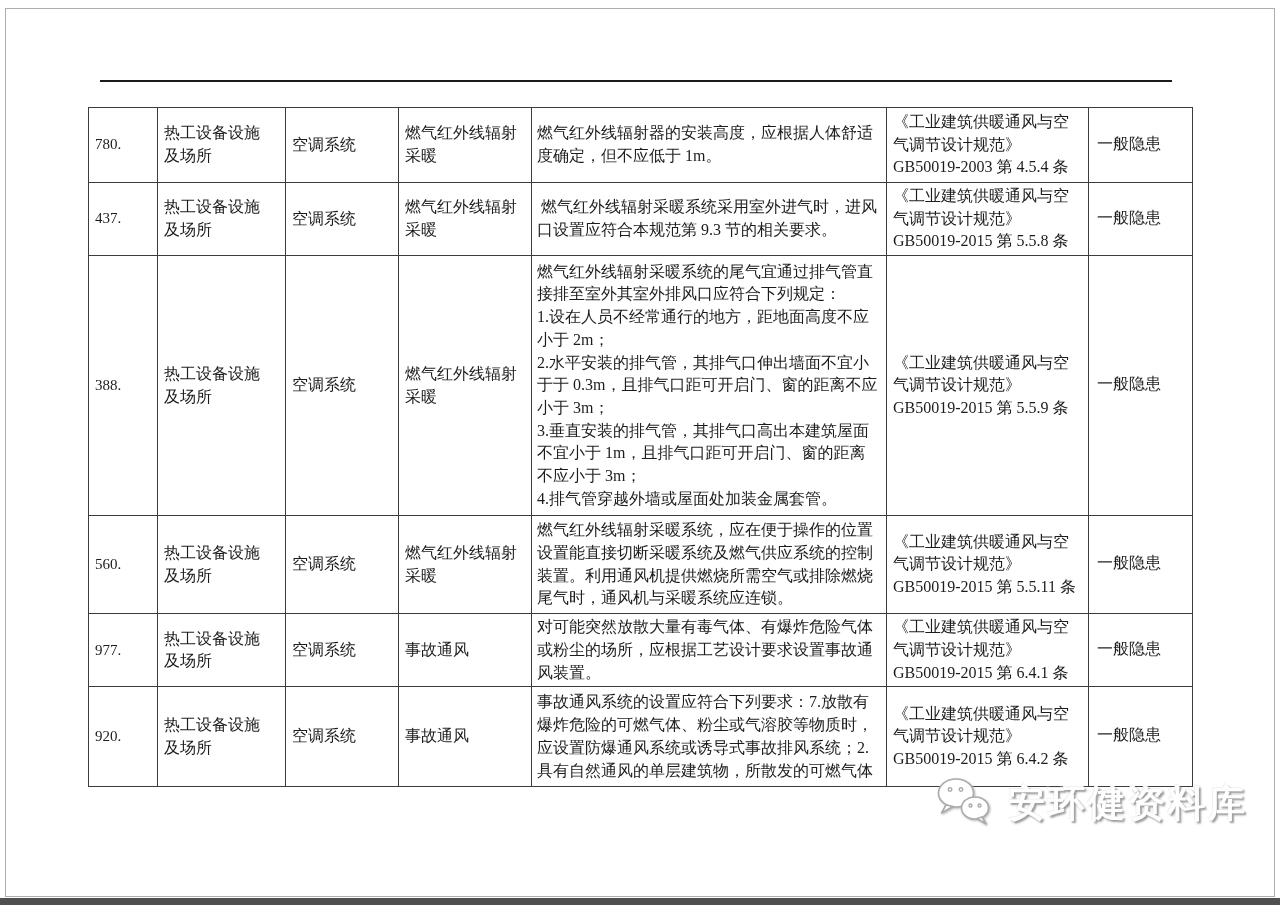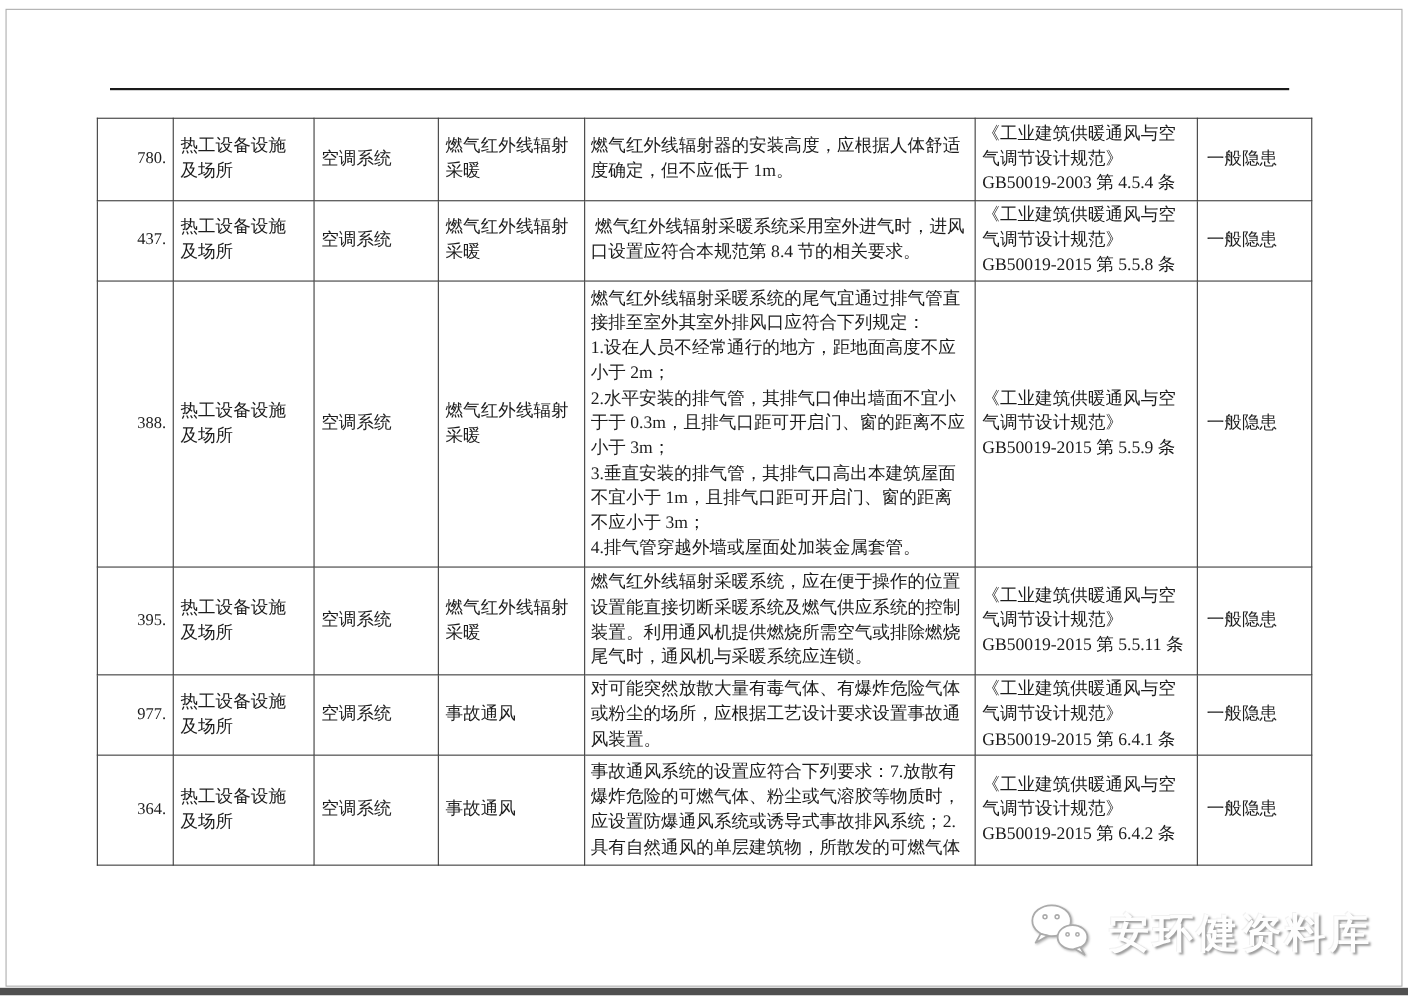--- a/index.html
+++ b/index.html
@@ -28,7 +28,7 @@
     box-sizing:border-box;
     word-break:break-all;
   }
-  td.c-num{text-align:right;font-size:15px;}
+  td.c-num{text-align:left;font-size:15px;}
   td.c-cat{padding-right:14px;font-family:Liberation Serif, serif;}
   td.c-desc{white-space:pre-wrap;padding:2px 5px;}
   td.c-ref{white-space:pre-wrap;}

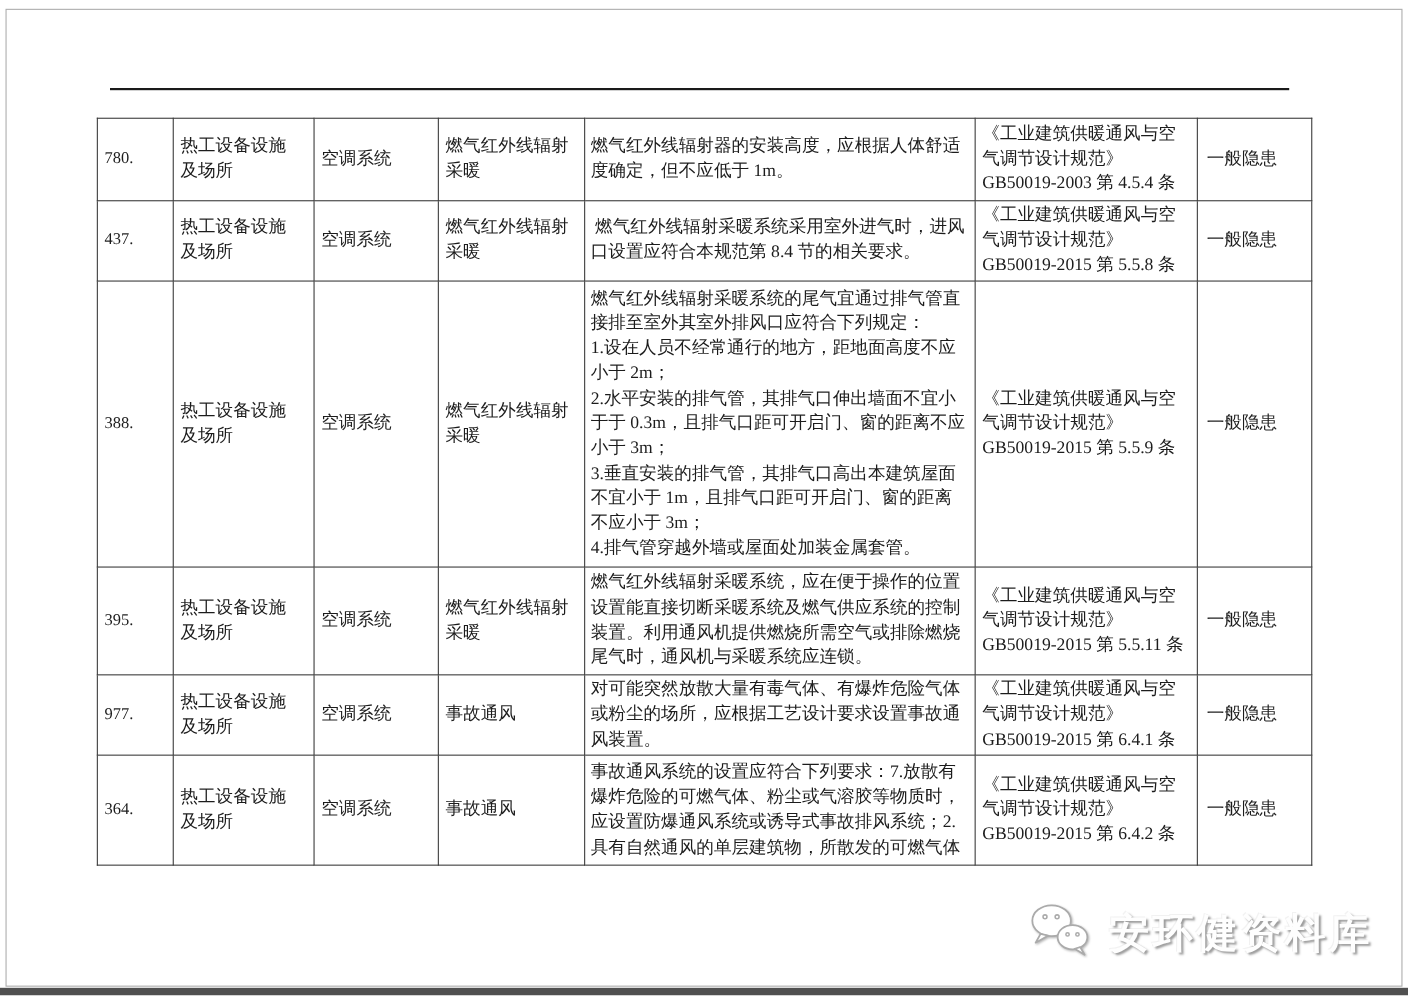--- a/index.html
+++ b/index.html
@@ -77,7 +77,7 @@
       <td class="c-cat">热工设备设施及场所</td>
       <td class="c-sys">空调系统</td>
       <td class="c-item">燃气红外线辐射采暖</td>
-      <td class="c-desc"> 燃气红外线辐射采暖系统采用室外进气时，进风口设置应符合本规范第 8.4 节的相关要求。</td>
+      <td class="c-desc"> 燃气红外线辐射采暖系统采用室外进气时，进风口设置应符合本规范第 9.3 节的相关要求。</td>
       <td class="c-ref">《工业建筑供暖通风与空气调节设计规范》
 GB50019-2015 第 5.5.8 条</td>
       <td class="c-level">一般隐患</td>

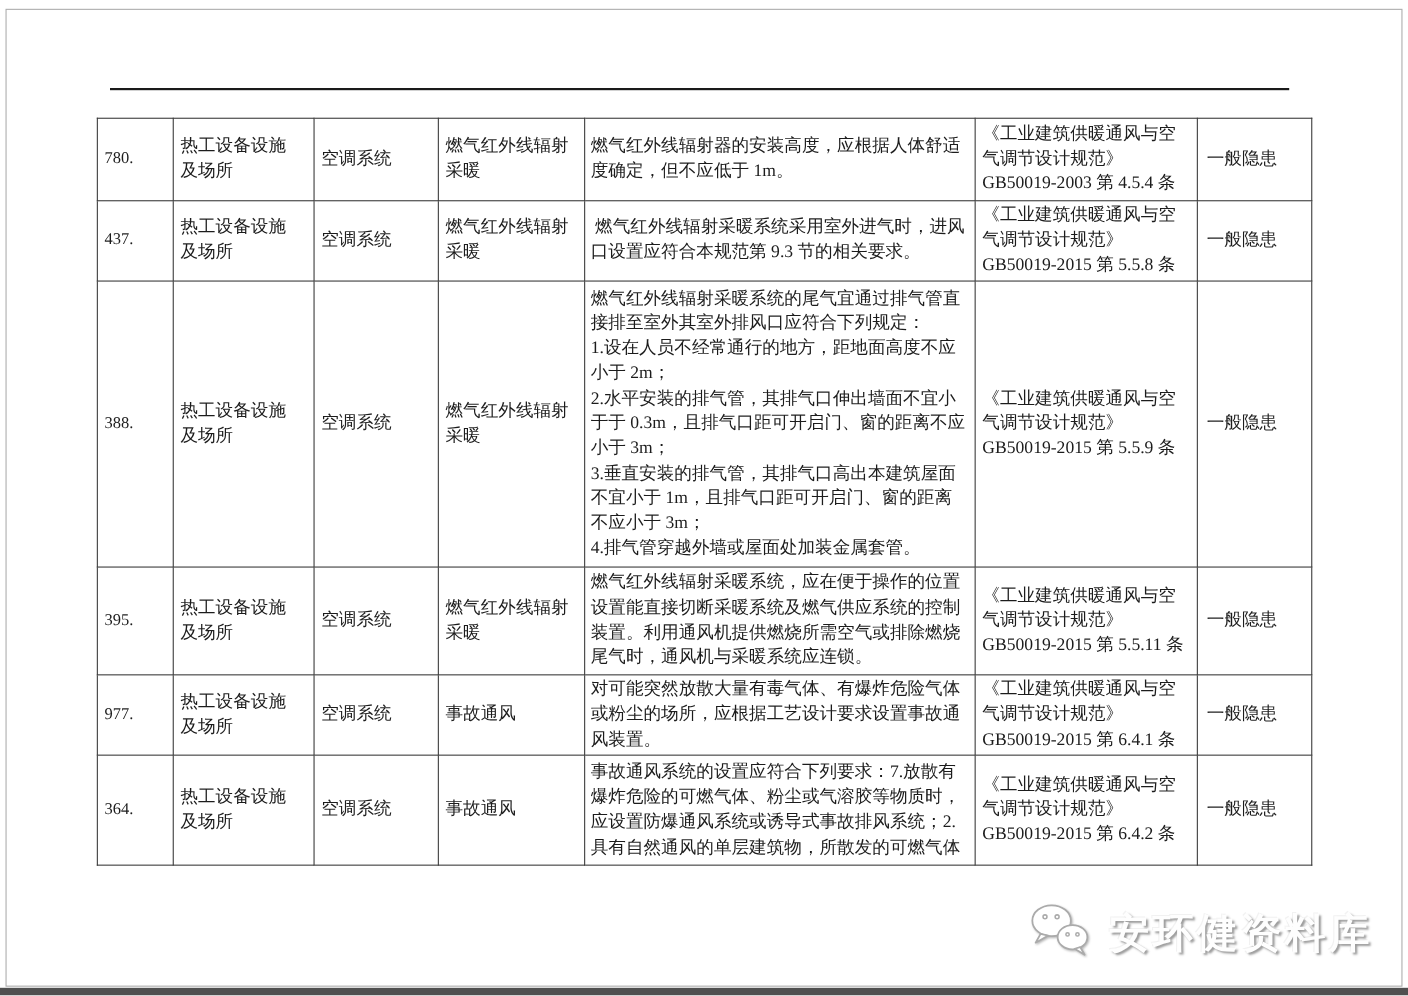--- a/index.html
+++ b/index.html
@@ -97,7 +97,7 @@
       <td class="c-level">一般隐患</td>
     </tr>
     <tr style="height:98px">
-      <td class="c-num">395.</td>
+      <td class="c-num">560.</td>
       <td class="c-cat">热工设备设施及场所</td>
       <td class="c-sys">空调系统</td>
       <td class="c-item">燃气红外线辐射采暖</td>

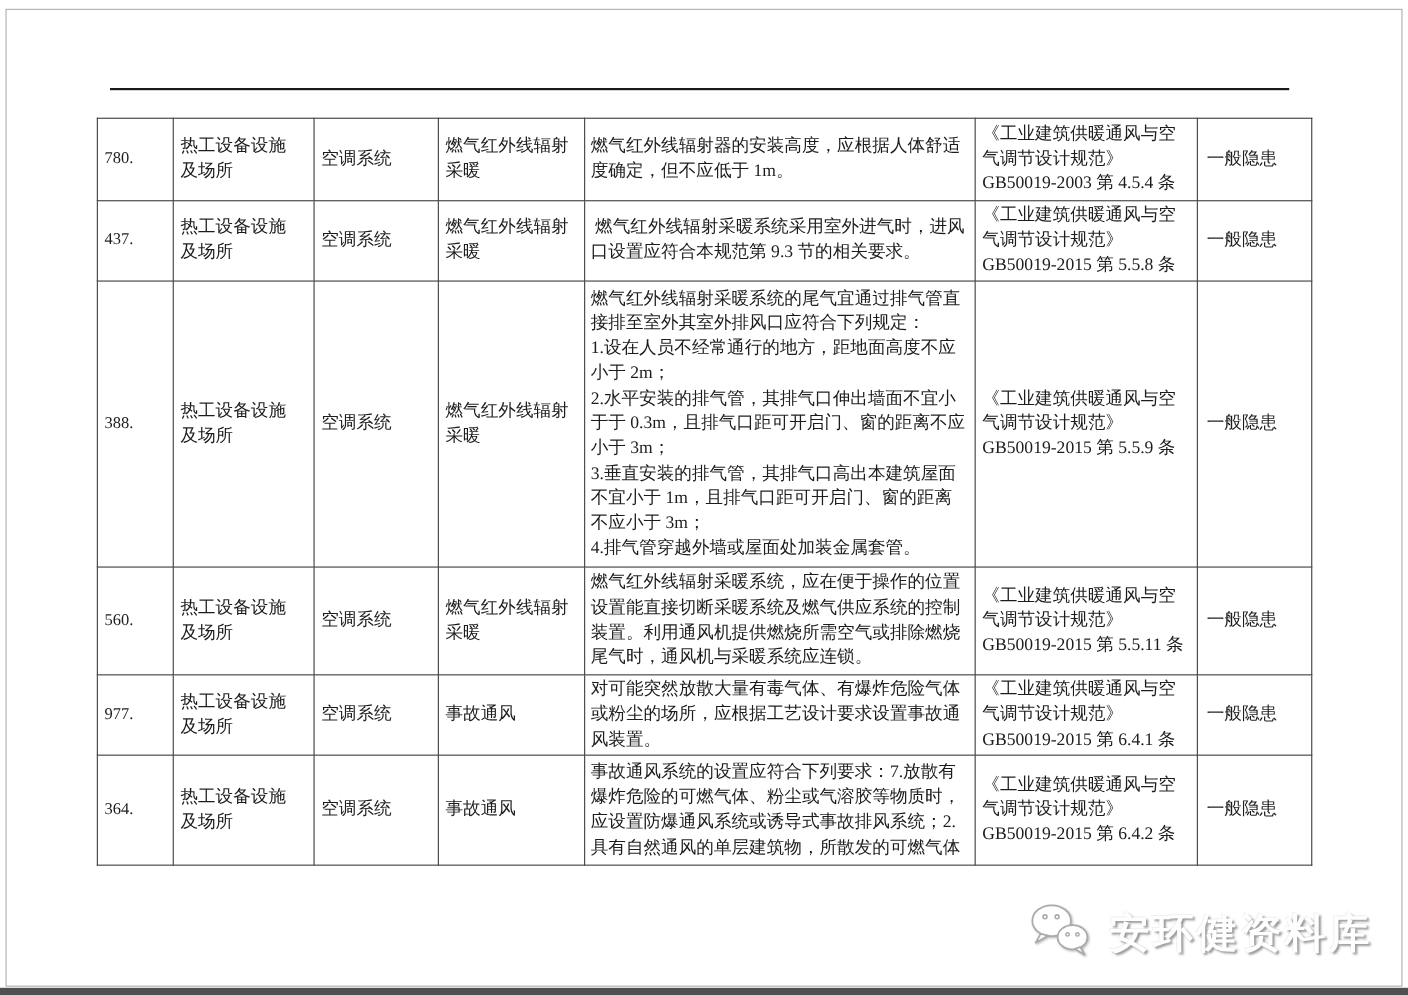--- a/index.html
+++ b/index.html
@@ -117,7 +117,7 @@
       <td class="c-level">一般隐患</td>
     </tr>
     <tr style="height:100px">
-      <td class="c-num">364.</td>
+      <td class="c-num">920.</td>
       <td class="c-cat">热工设备设施及场所</td>
       <td class="c-sys">空调系统</td>
       <td class="c-item">事故通风</td>

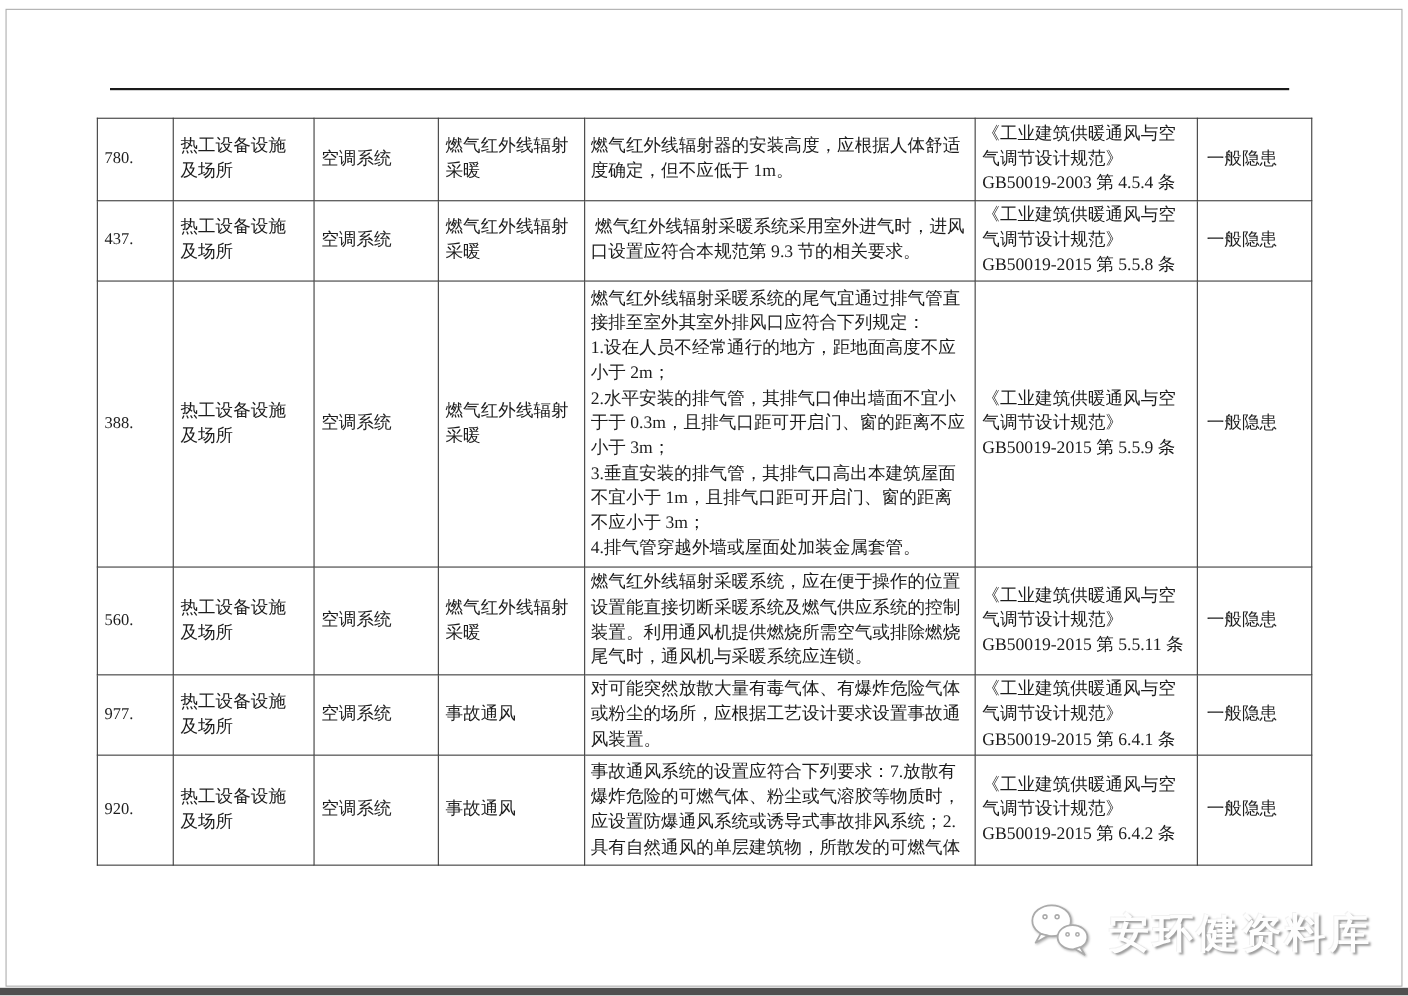--- a/index.html
+++ b/index.html
@@ -34,7 +34,7 @@
   td.c-ref{white-space:pre-wrap;}
   td.c-level{padding-left:8px;font-family:Liberation Mono, monospace;}
   .watermark{
-    position:absolute;right:32px;top:820px;
+    position:absolute;right:32px;top:776px;
     display:flex;align-items:center;gap:12px;
   }
   .watermark .wm-text{

